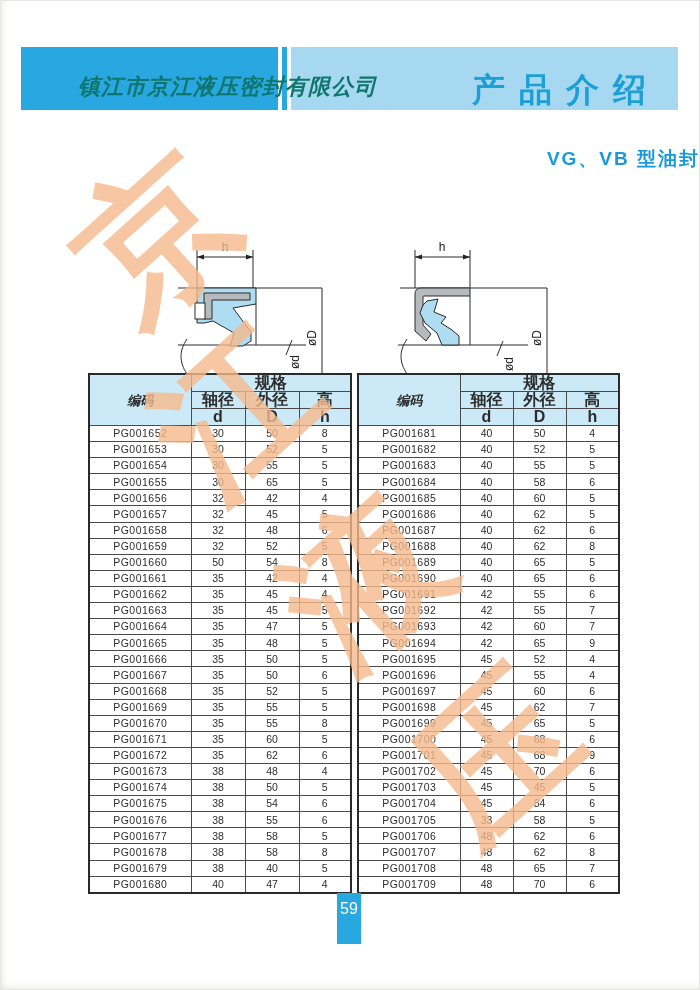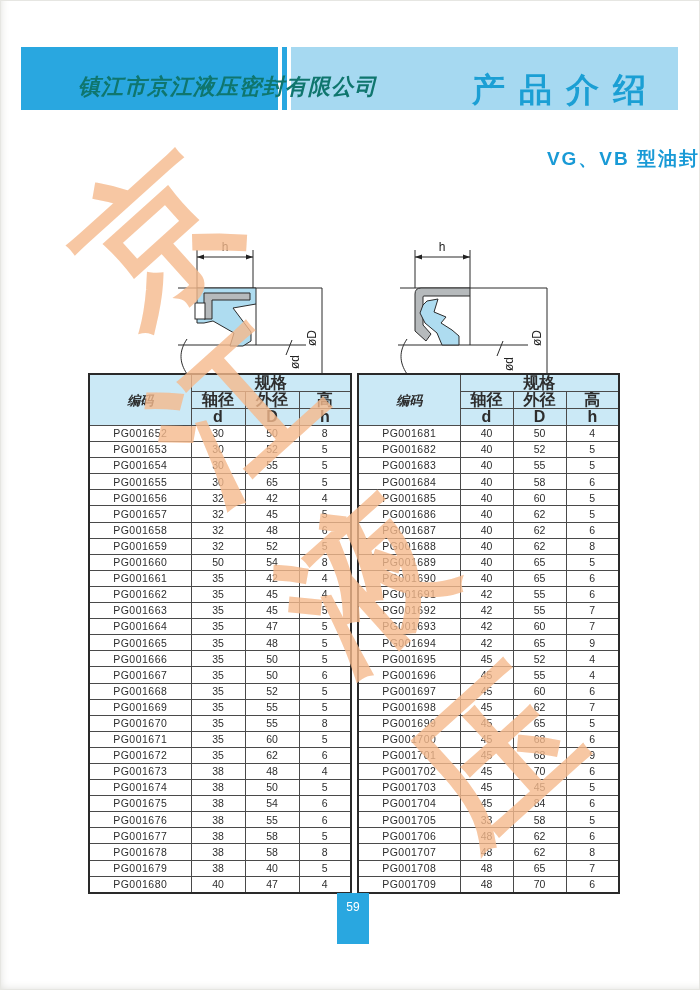--- a/index.html
+++ b/index.html
@@ -61,8 +61,8 @@
   .wm2{left:290px;top:505px;} .wm3{left:420px;top:680px;}
   
   .page-badge{
-    position:absolute;left:337px;top:893px;width:32px;height:51px;z-index:4;
-    background:var(--accent);color:#fff;font-size:12px;text-align:center;
+    position:absolute;left:337px;top:893px;width:24px;height:51px;z-index:4;
+    background:var(--accent);color:#fff;font-size:16px;text-align:center;
     box-sizing:border-box;padding-top:7px;
   }
 </style>

